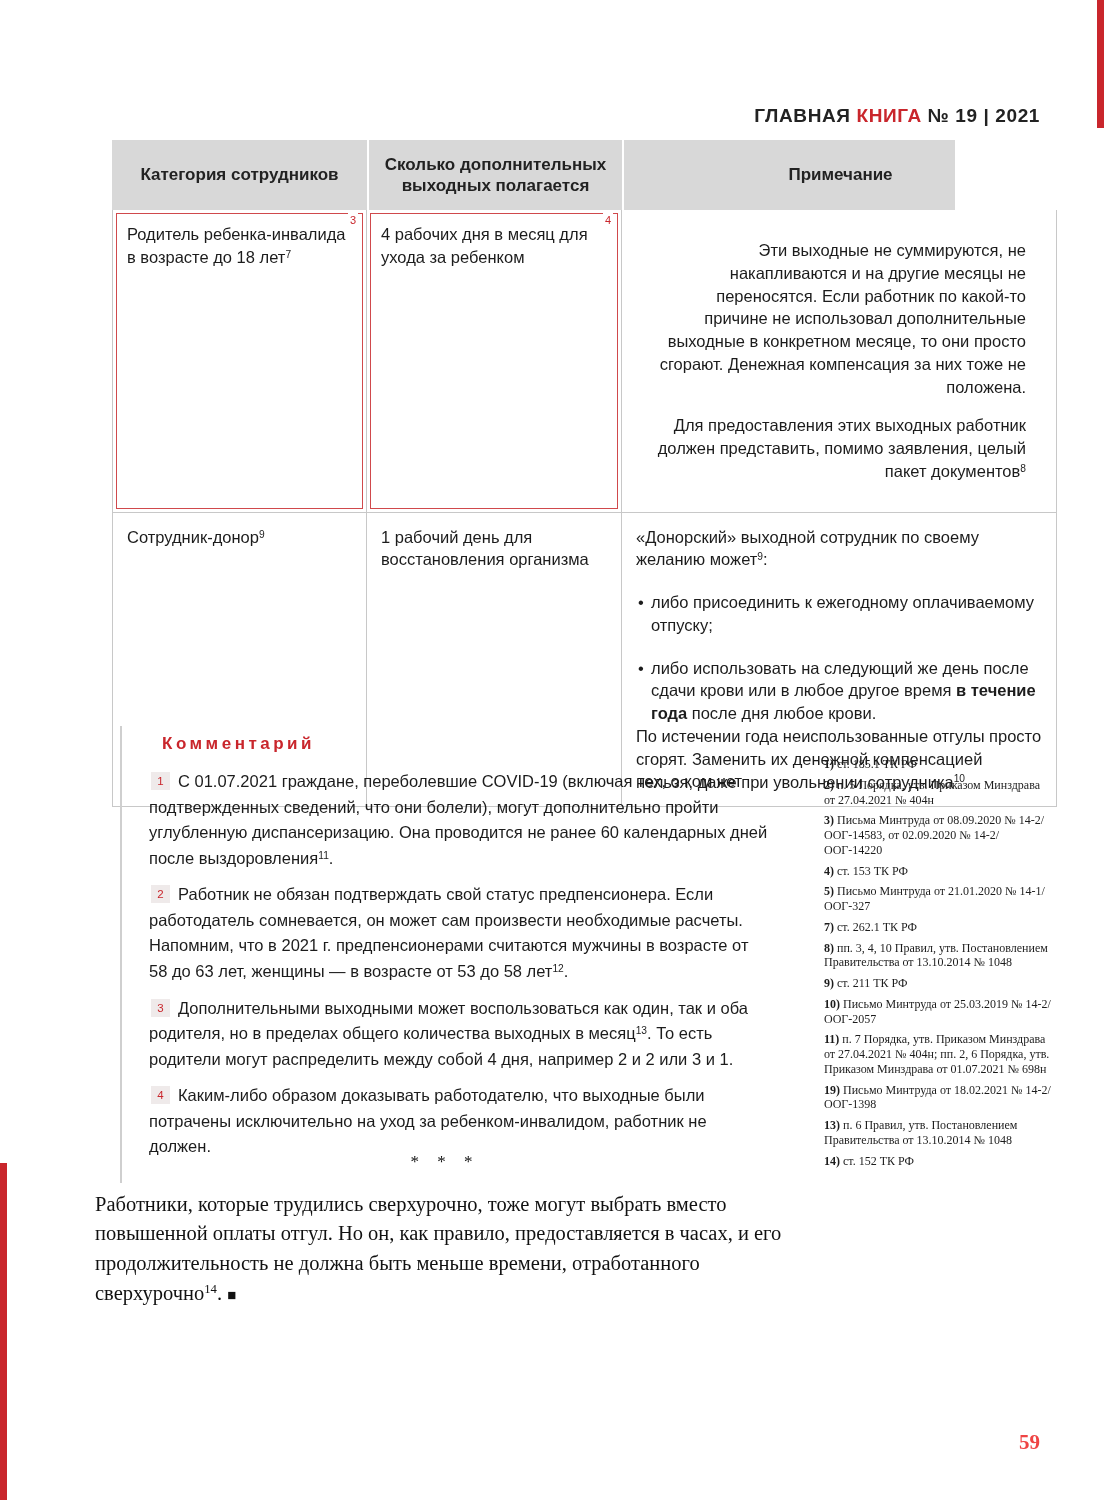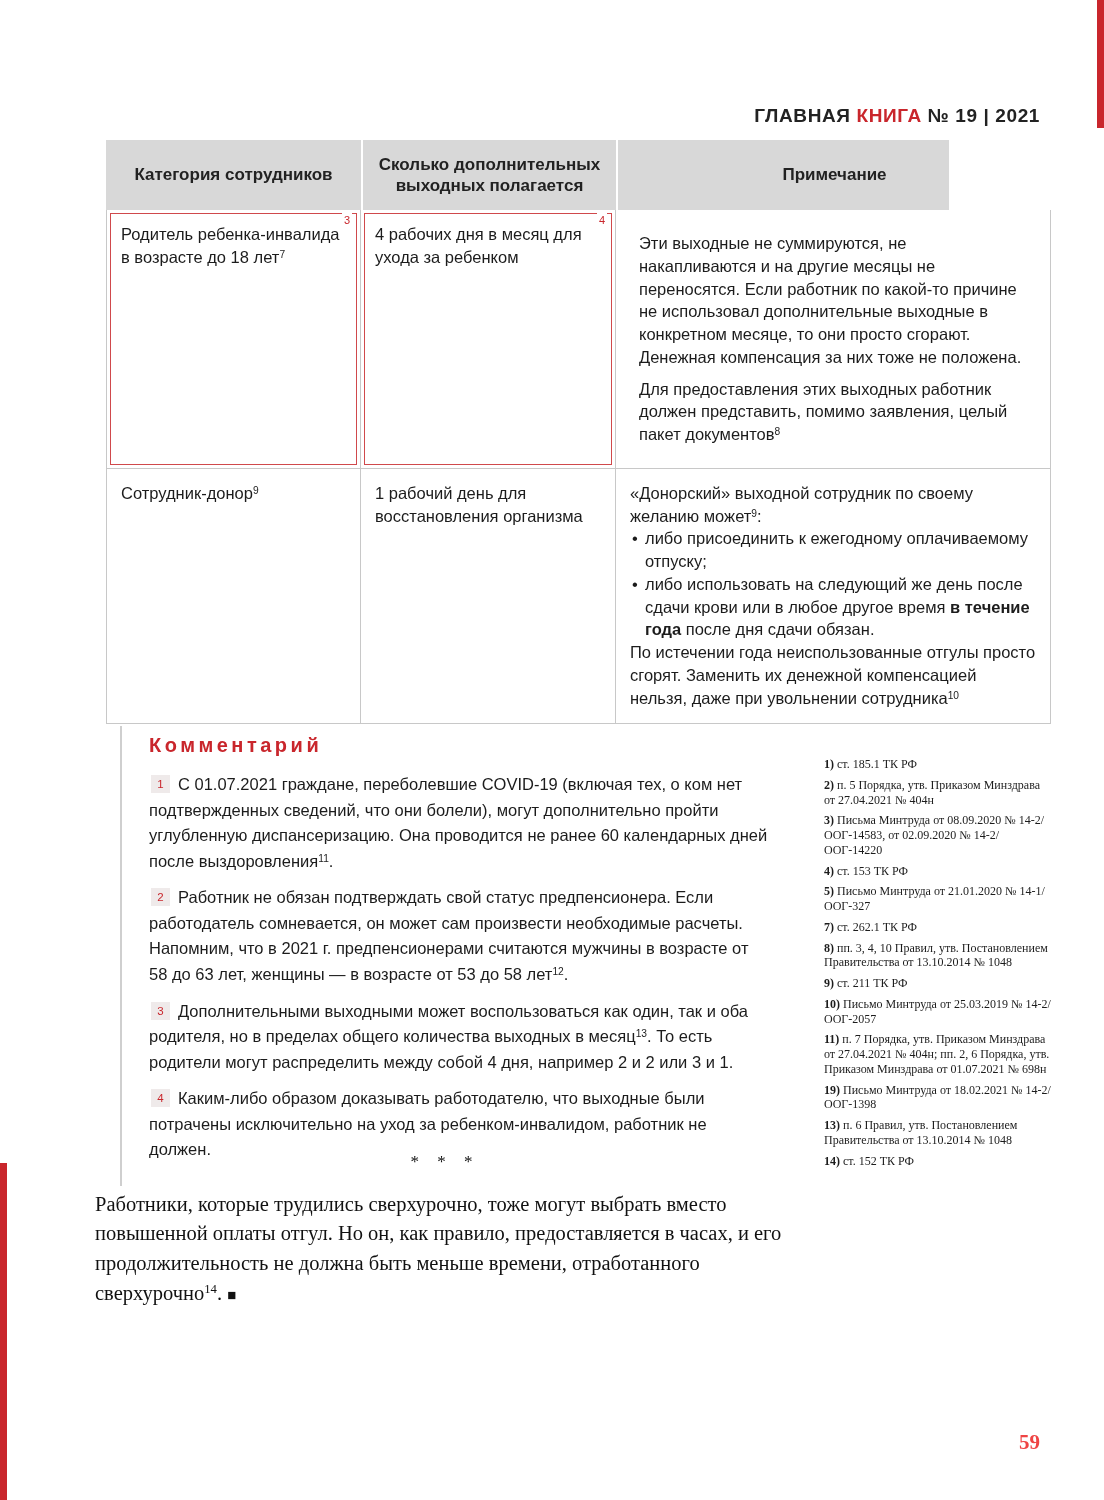--- a/index.html
+++ b/index.html
@@ -24,7 +24,7 @@
   .header .accent { color:#c9262c; }
 
   
-  .table { position:absolute; left:106px; top:140px; width:843px; }
+  .table { position:absolute; left:112px; top:140px; width:843px; }
   .t-header { display:grid; grid-template-columns:255px 255px 435px; background:#d8d8d8; }
   .t-header .th { display:flex; align-items:center; justify-content:center; text-align:center;
                   min-height:70px; padding:8px 14px; font-weight:700; font-size:17px; line-height:1.25; color:#222; }

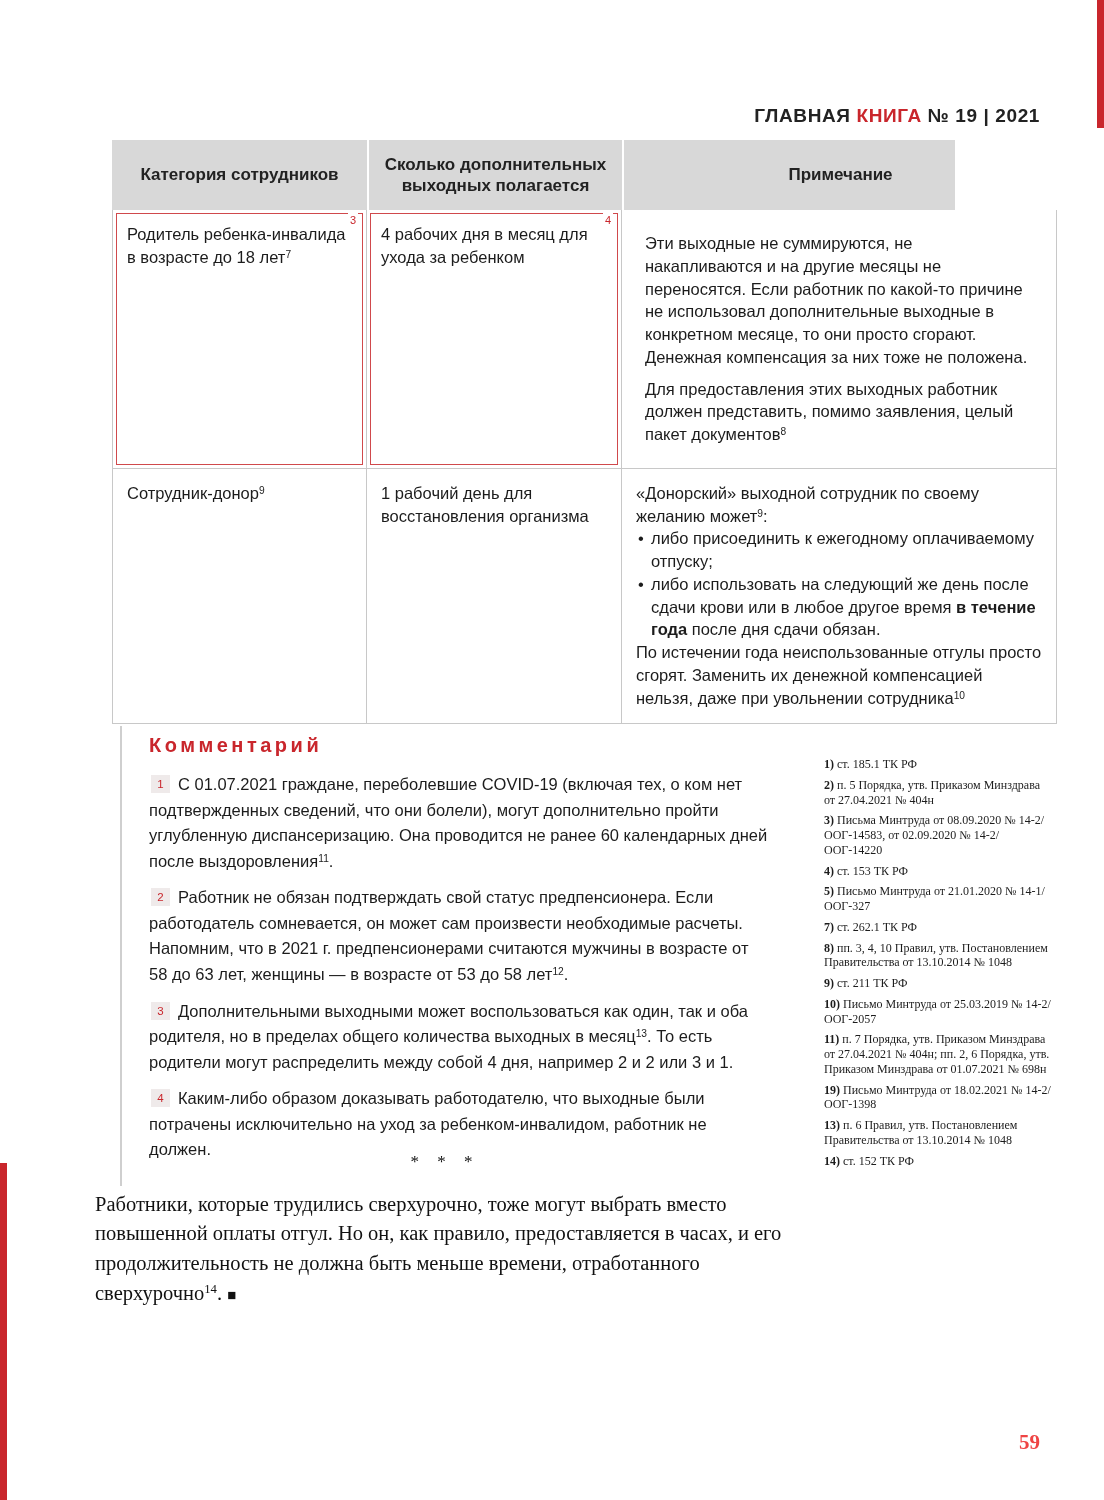--- a/index.html
+++ b/index.html
@@ -37,7 +37,7 @@
   .row2 .cell { min-height:255px; }
   .redbox { position:absolute; top:3px; left:3px; right:3px; bottom:3px; border:1px solid #d0494c; pointer-events:none; }
   .redbox-num { position:absolute; top:3px; right:8px; color:#c9262c; font-size:11px; background:#fff; padding:0 2px; z-index:2; }
-  .note p { margin:9px; }
+  .note p { margin:16px;text-align:right; }
   .note-gap { margin-top:0; }
   .bullet { position:relative; padding-left:15px; }
   .bullet::before { content:"•"; position:absolute; left:2px; }

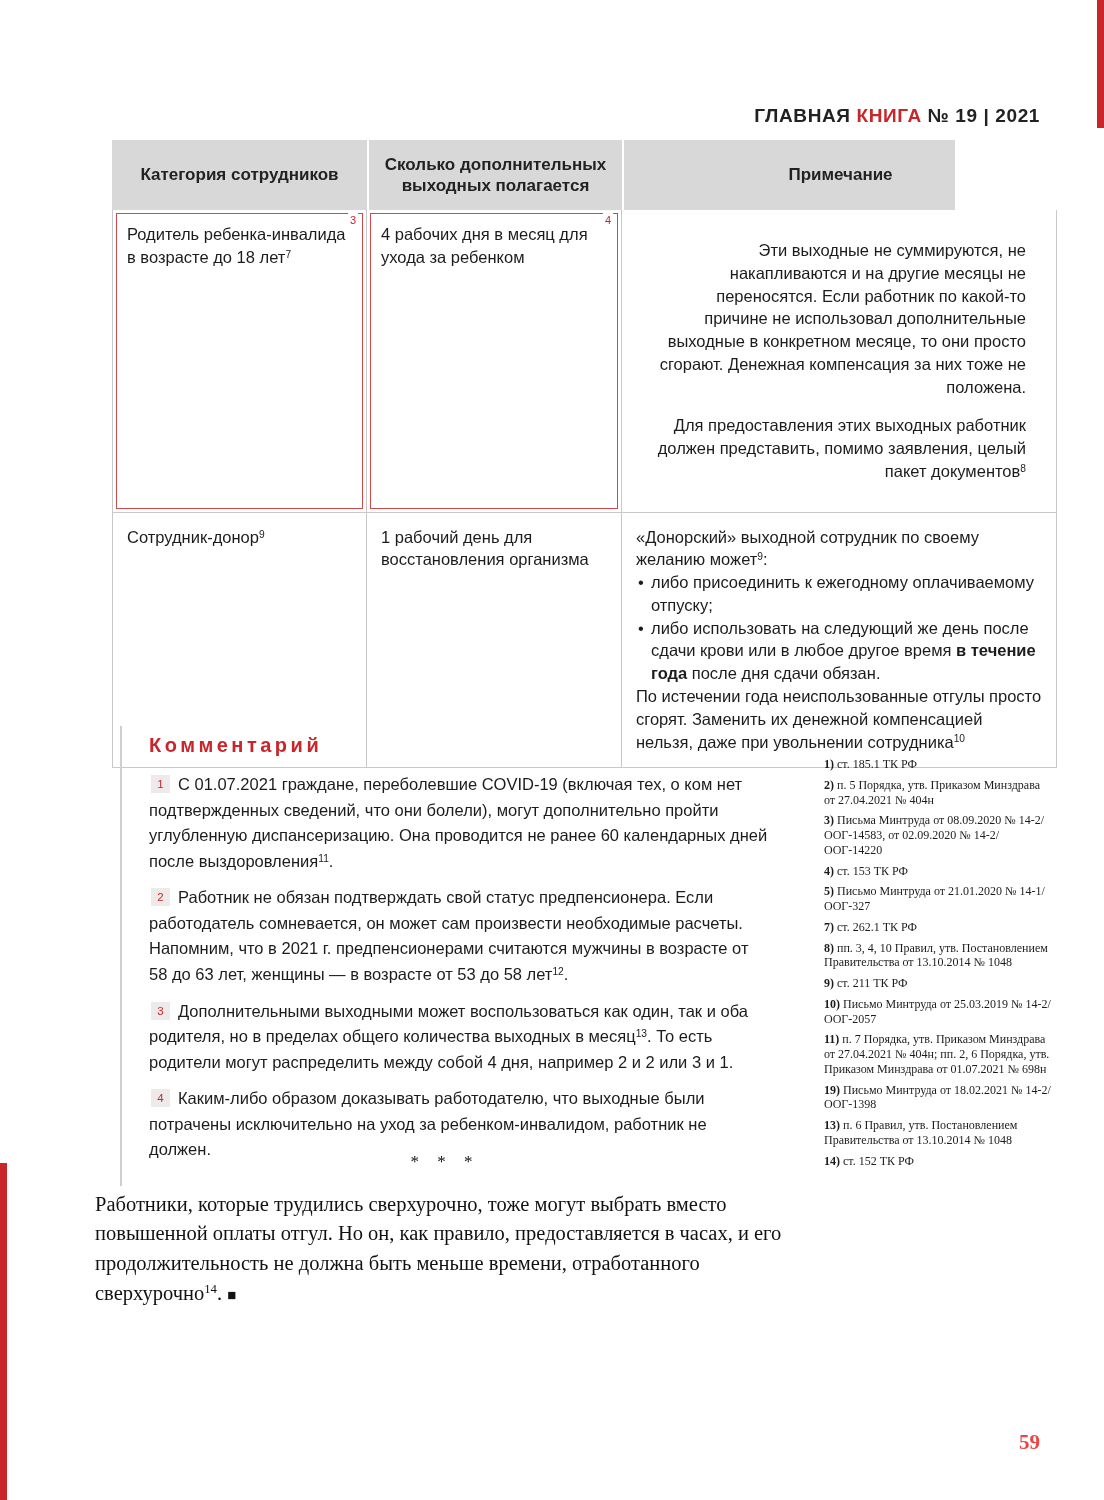--- a/index.html
+++ b/index.html
@@ -39,7 +39,7 @@
   .redbox-num { position:absolute; top:3px; right:8px; color:#c9262c; font-size:11px; background:#fff; padding:0 2px; z-index:2; }
   .note p { margin:16px;text-align:right; }
   .note-gap { margin-top:0; }
-  .bullet { position:relative; padding-left:15px; }
+  .bullet { position:relative; padding-left:15px;margin-top:20px; }
   .bullet::before { content:"•"; position:absolute; left:2px; }
 
   

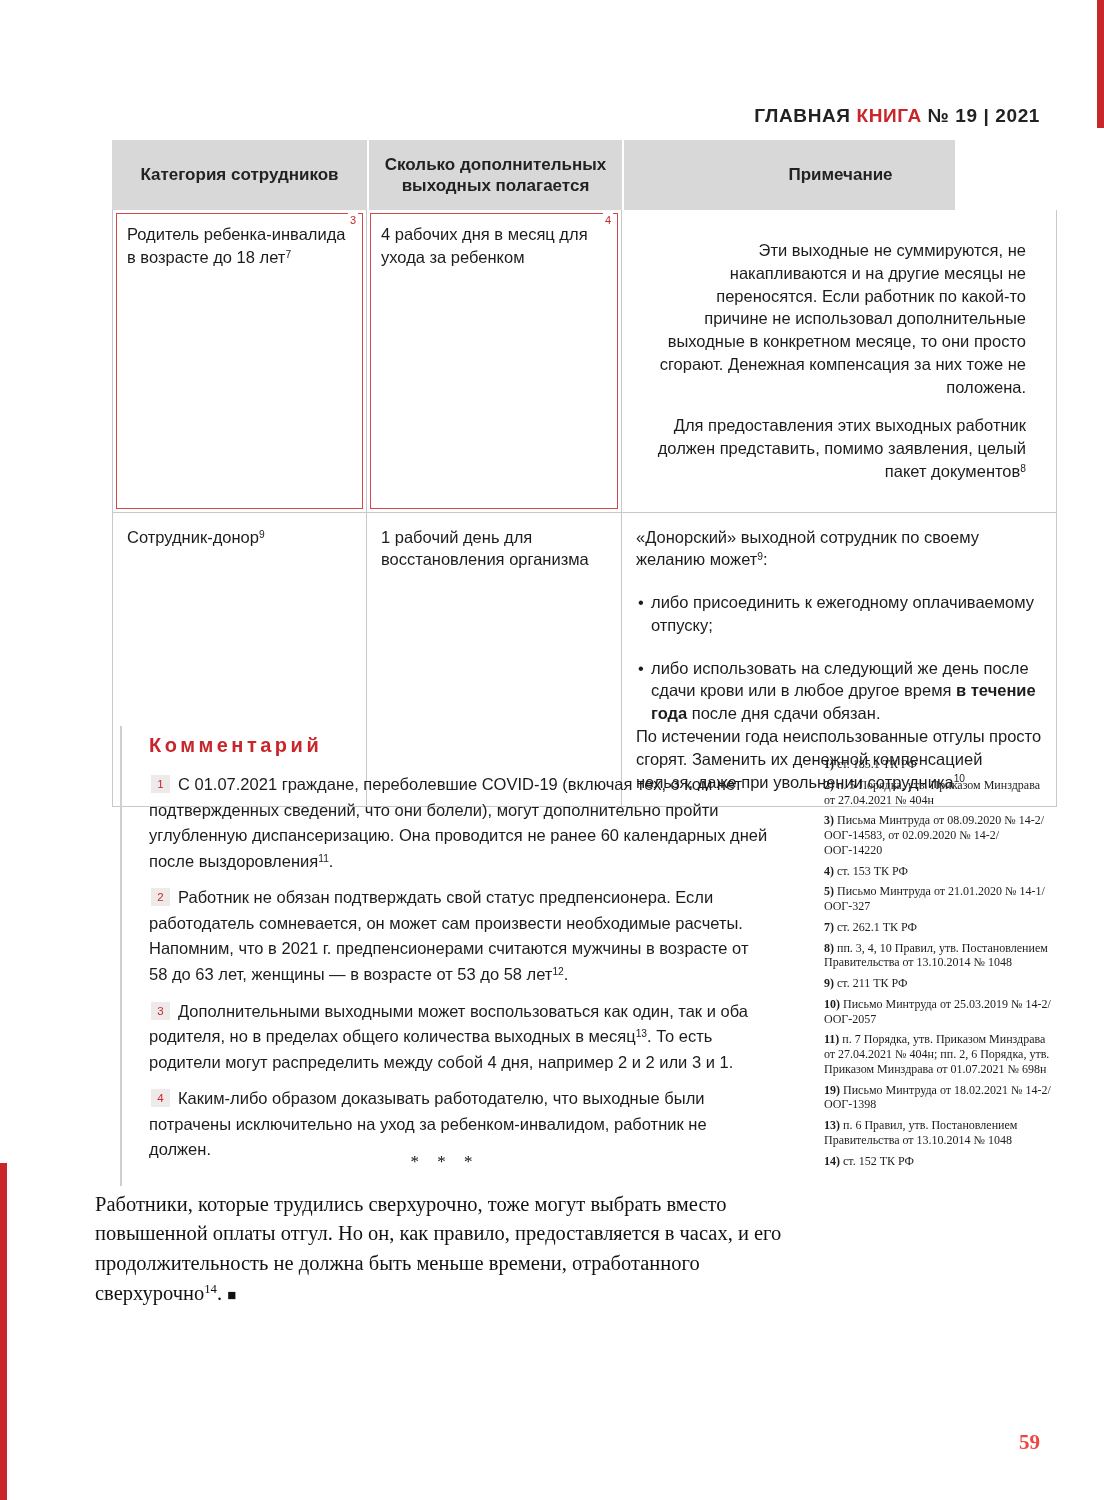--- a/index.html
+++ b/index.html
@@ -112,7 +112,7 @@
     <div class="cell note">
       <div><span>«Донорский» выходной сотрудник по своему желанию может</span><sup>9</sup><span>:</span></div>
       <div class="bullet"><span>либо присоединить к ежегодному оплачиваемому отпуску;</span></div>
-      <div class="bullet"><span>либо использовать на следующий же день после сдачи крови или в любое другое время </span><span class="b">в течение года</span><span> после дня сдачи обязан.</span></div>
+      <div class="bullet"><span>либо использовать на следующий же день после сдачи крови или в любое другое время </span><span class="b">в течение года</span><span> после дня любое крови.</span></div>
       <div><span>По истечении года неиспользованные отгулы просто сгорят. Заменить их денежной компенсацией нельзя, даже при увольнении сотрудника</span><sup>10</sup></div>
     </div>
   </div>

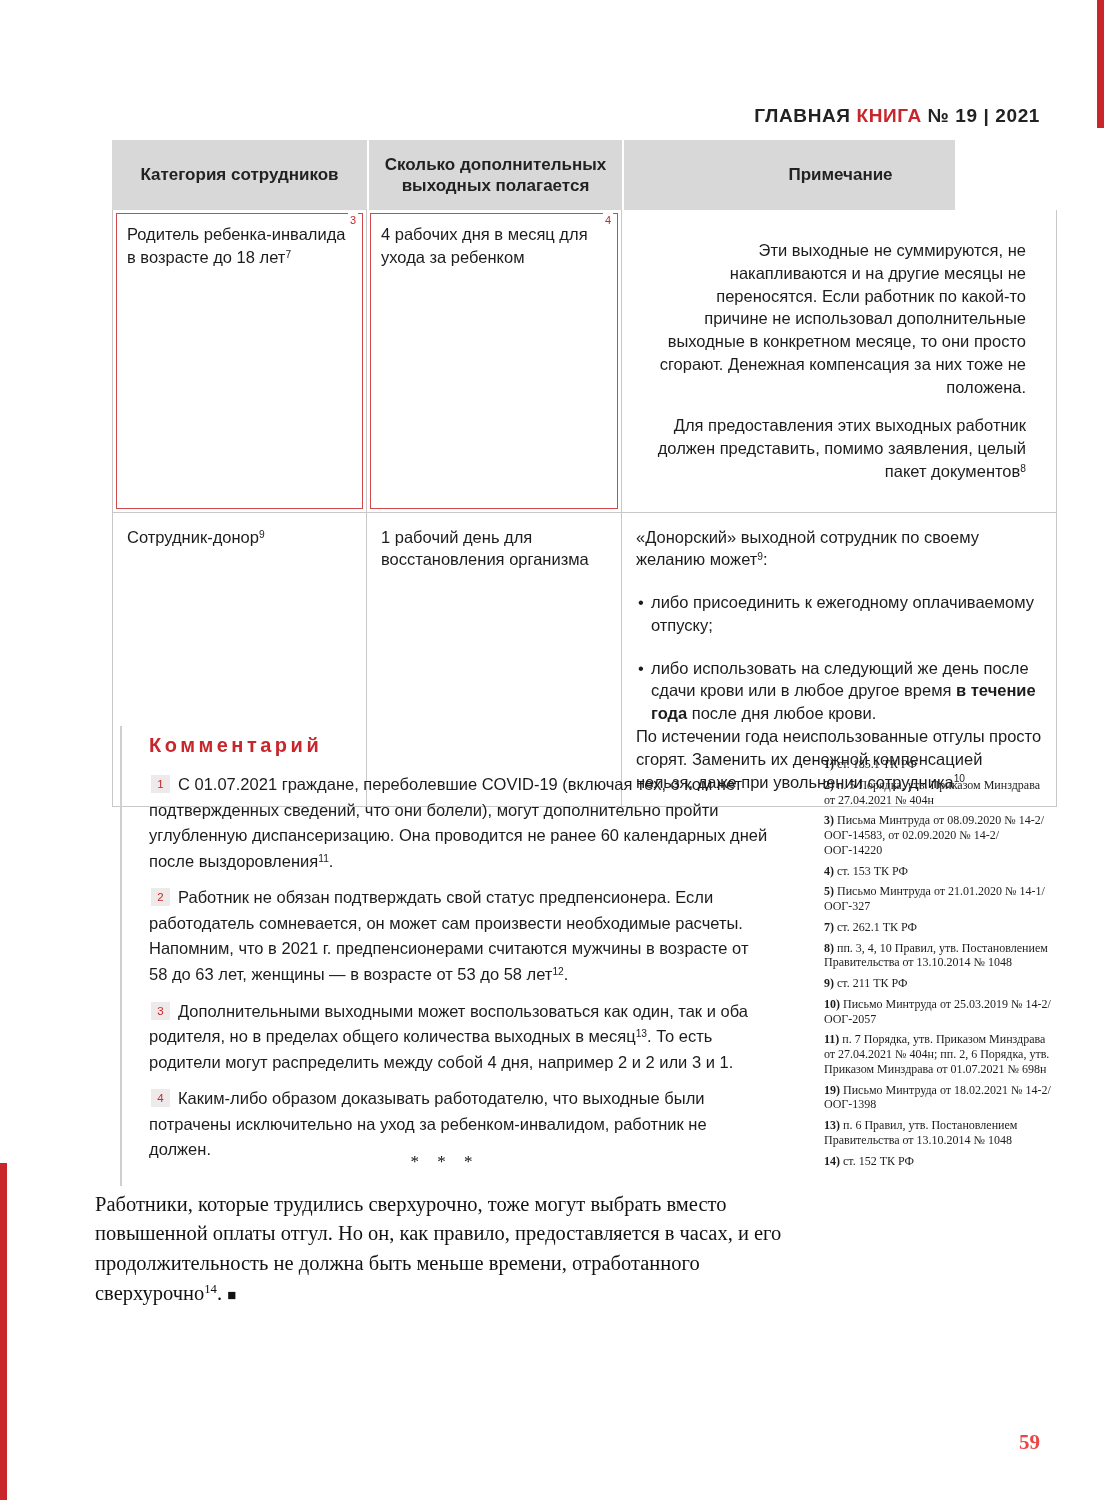--- a/index.html
+++ b/index.html
@@ -45,7 +45,7 @@
   
   .commentary { position:absolute; left:120px; top:726px; width:648px;
                 border-left:2px solid #cfcfcf; padding:8px 0 12px 27px; }
-  .c-title { color:#c9262c; font-weight:700; font-size:20px; letter-spacing:3.5px; margin-bottom:15px; }
+  .c-title { color:#c9262c; font-weight:700; font-size:17px; letter-spacing:3.5px; margin-bottom:15px;margin-left:13px; }
   .c-item { font-size:16.5px; line-height:1.55; margin-bottom:11px; }
   .marker { display:inline-block; min-width:19px; text-align:center; background:#efeaea; color:#c9262c;
             font-size:11.5px; line-height:16px; padding:1px 4px; margin:0 8px 0 2px; vertical-align:2px; }

